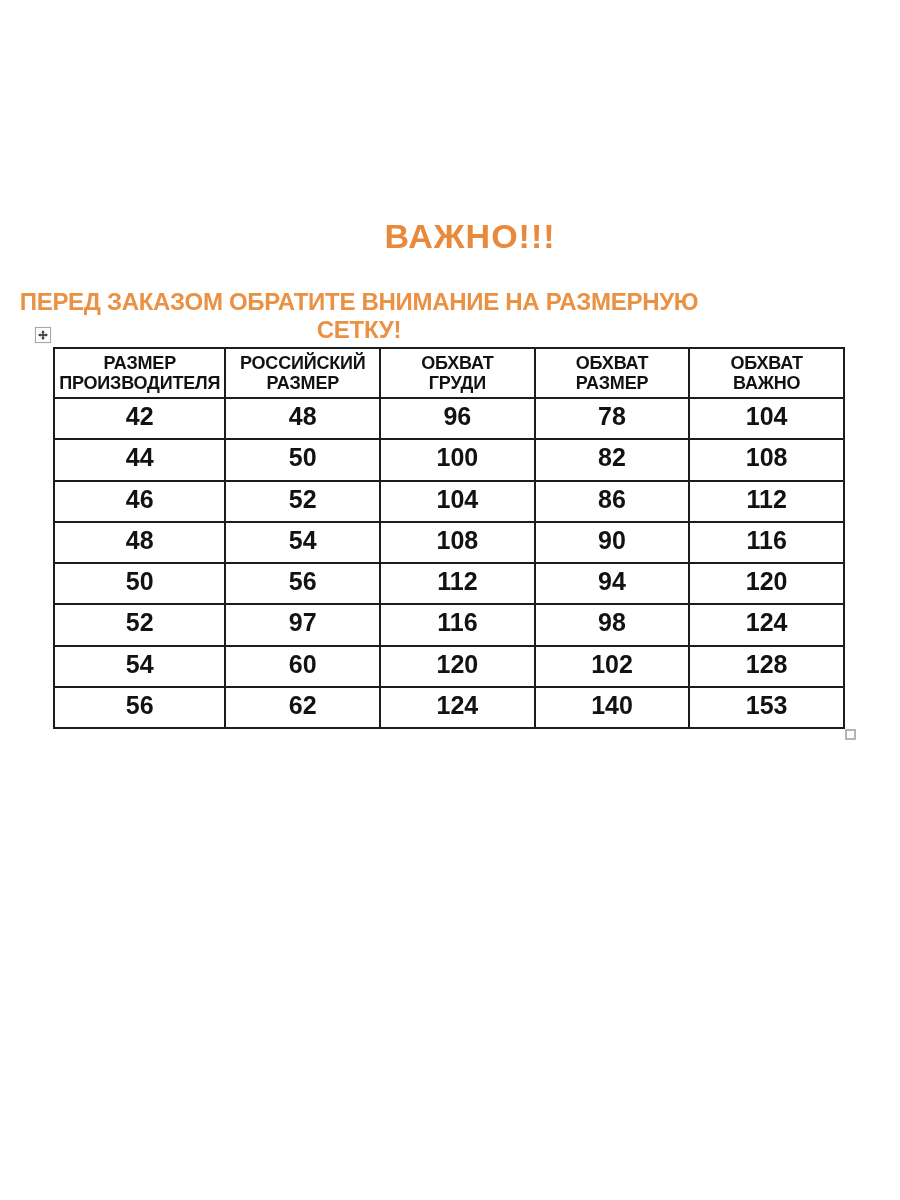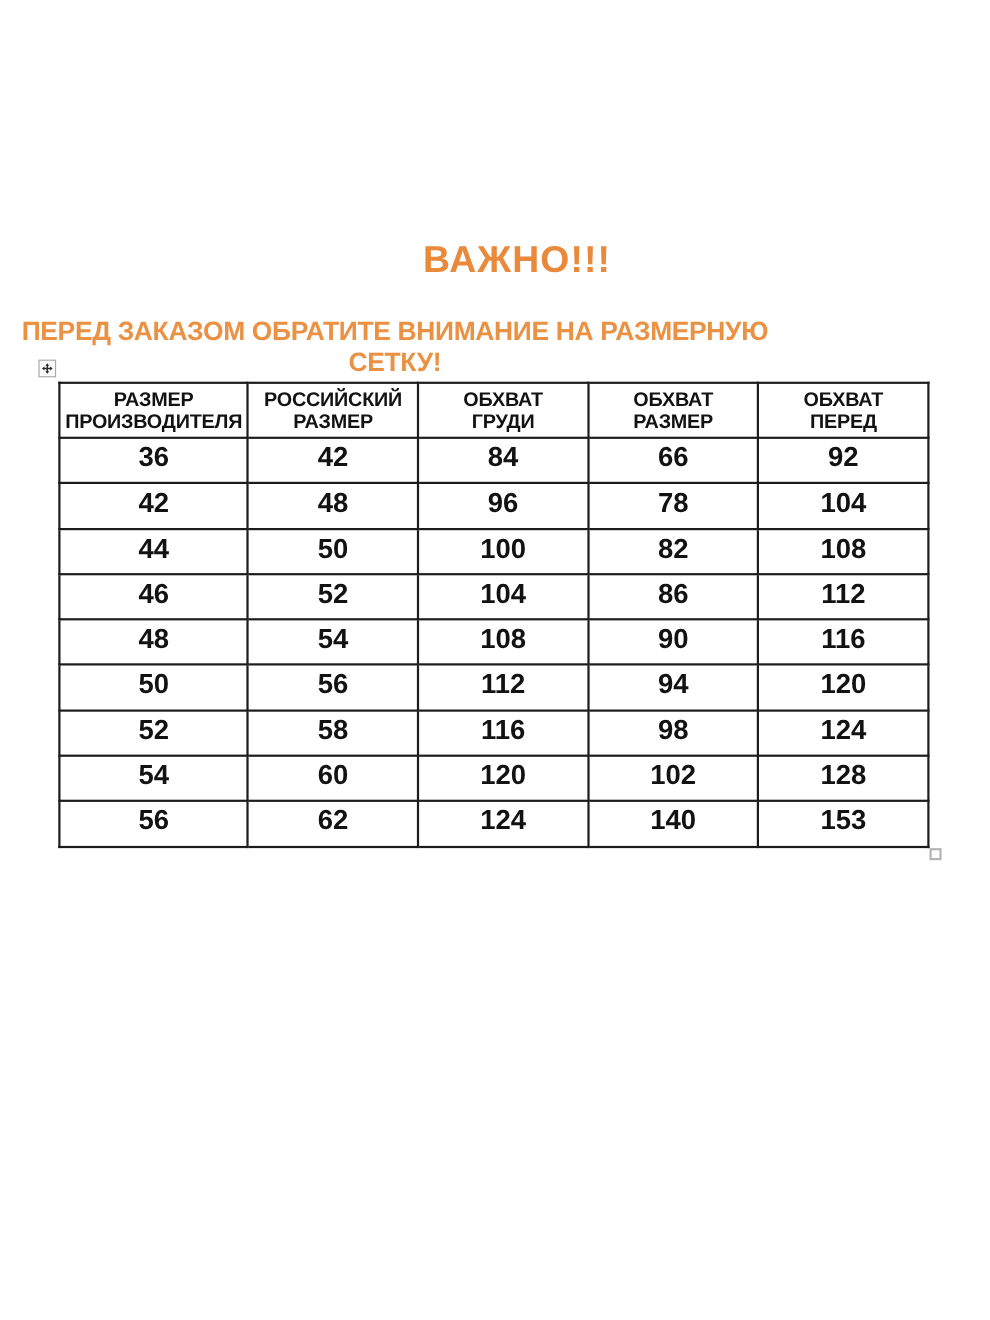--- a/index.html
+++ b/index.html
@@ -97,7 +97,7 @@
             </th>
             <th>
               <div>ОБХВАТ</div>
-              <div>ПЕРЕД</div>
+              <div>ВАЖНО</div>
             </th>
           </tr>
       </thead>

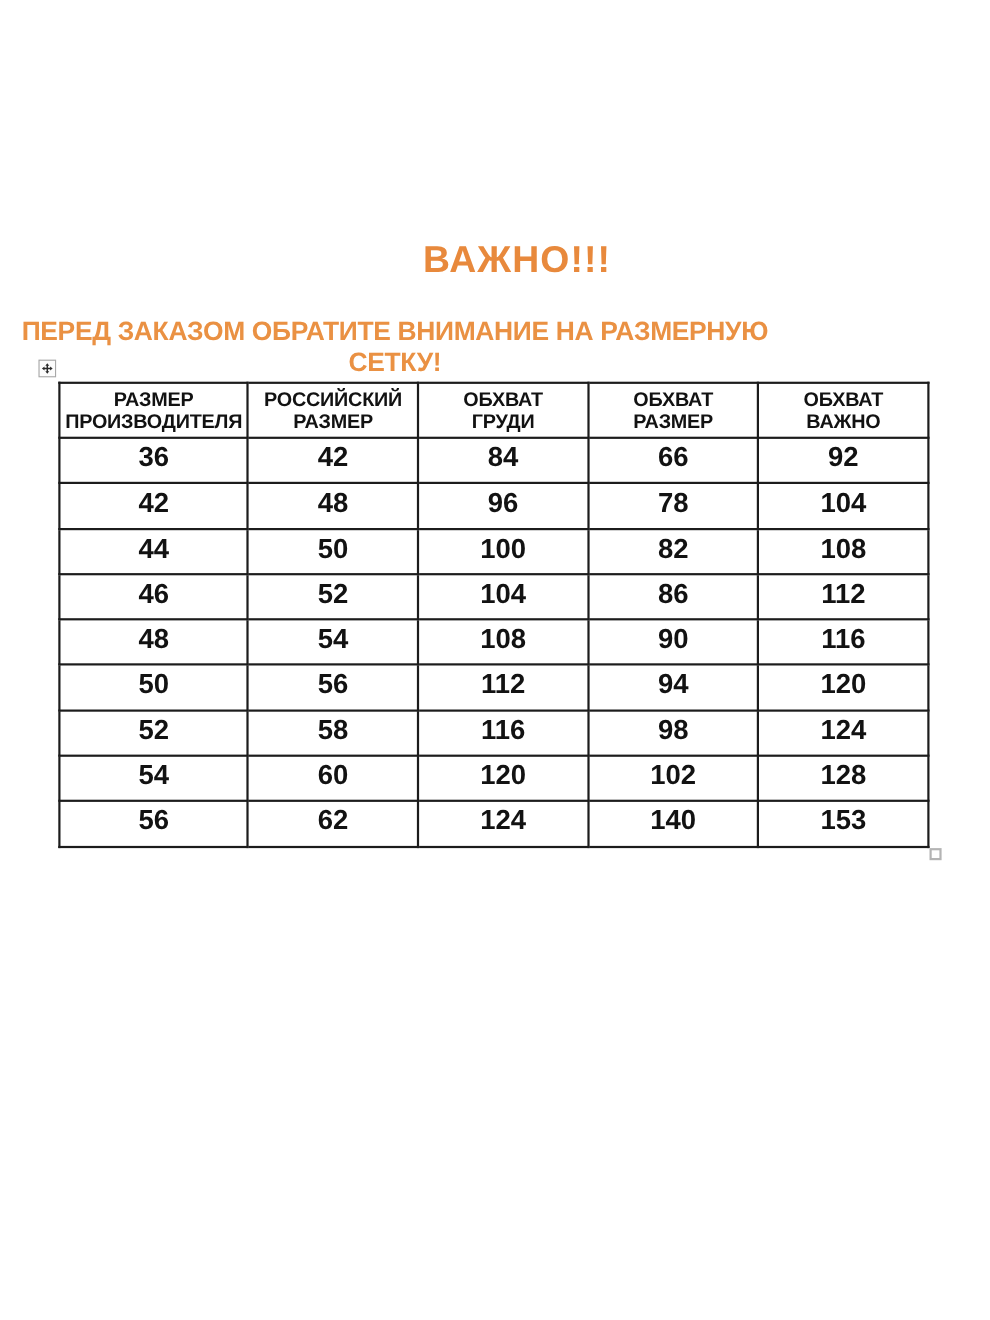--- a/index.html
+++ b/index.html
@@ -103,13 +103,6 @@
       </thead>
       <tbody id="table-body">
           <tr>
-            <td>36</td>
-            <td>42</td>
-            <td>84</td>
-            <td>66</td>
-            <td>92</td>
-          </tr>
-          <tr>
             <td>42</td>
             <td>48</td>
             <td>96</td>

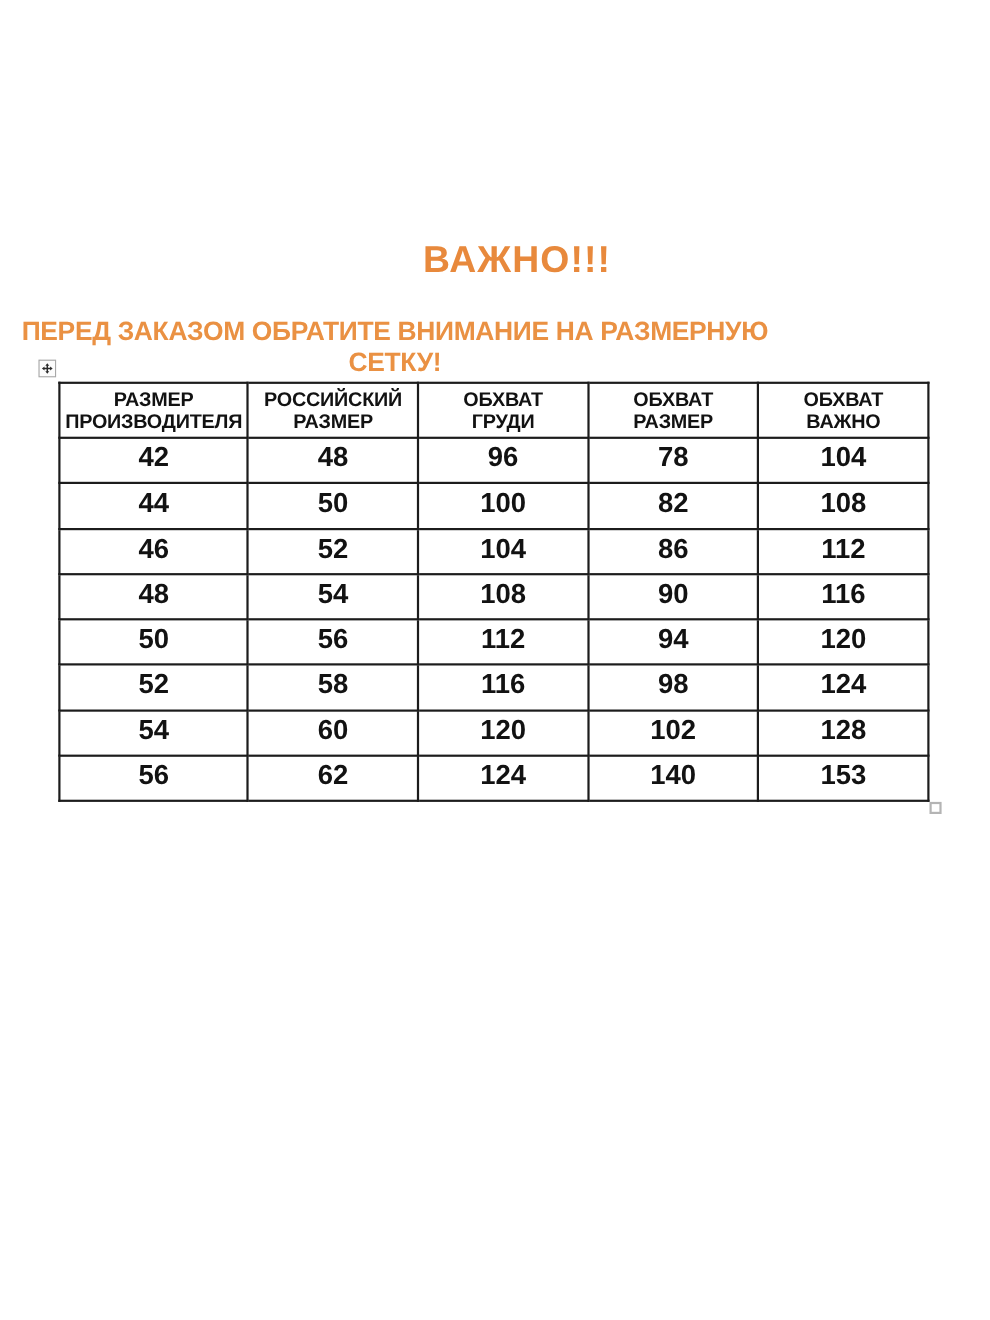--- a/index.html
+++ b/index.html
@@ -139,7 +139,7 @@
           </tr>
           <tr>
             <td>52</td>
-            <td>58</td>
+            <td>97</td>
             <td>116</td>
             <td>98</td>
             <td>124</td>

